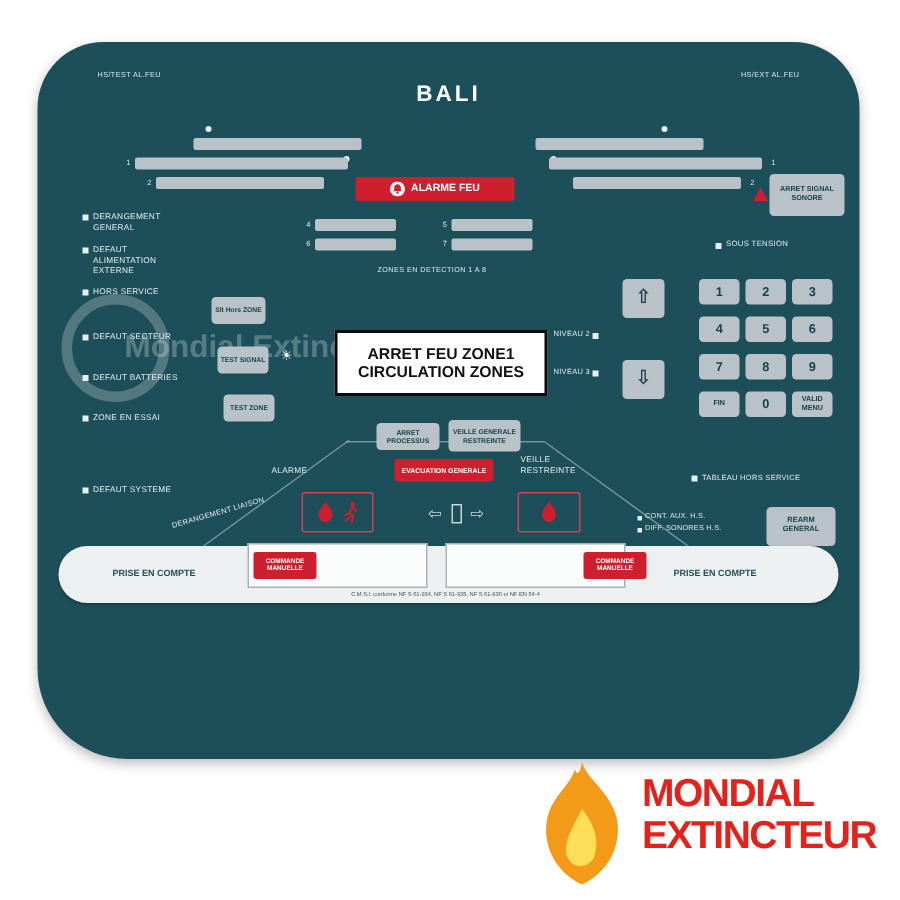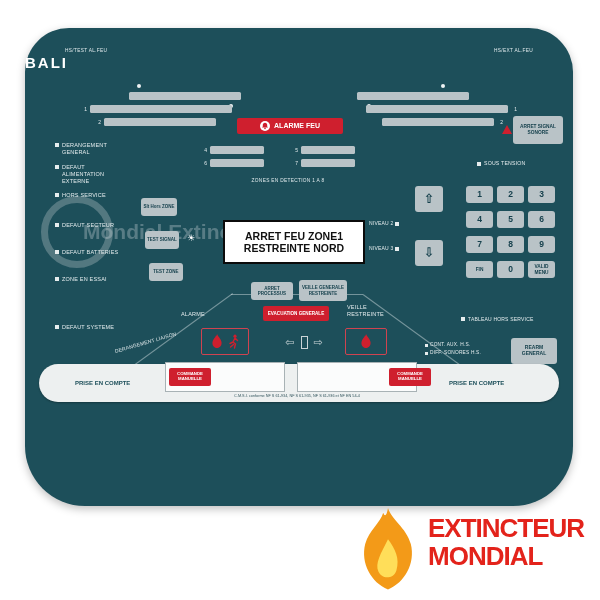--- a/index.html
+++ b/index.html
@@ -32,7 +32,7 @@
 
   <div class="abs tinylbl" style="left:40px;top:20px">HS/TEST  AL.FEU</div>
   <div class="abs tinylbl" style="right:40px;top:20px;text-align:right">HS/EXT  AL.FEU</div>
-  <div class="abs" style="left:0;right:0;top:26px;color:#fff;font-size:15px;font-weight:bold;letter-spacing:2px">BALI</div>
+  <div class="abs" style="left:0;right:0;top:26px;text-align:center;color:#fff;font-size:15px;font-weight:bold;letter-spacing:2px">BALI</div>
   <div class="dot" style="left:112px;top:56px"></div>
   <div class="dot" style="left:416px;top:56px"></div>
   <div class="dot" style="left:204px;top:76px"></div>

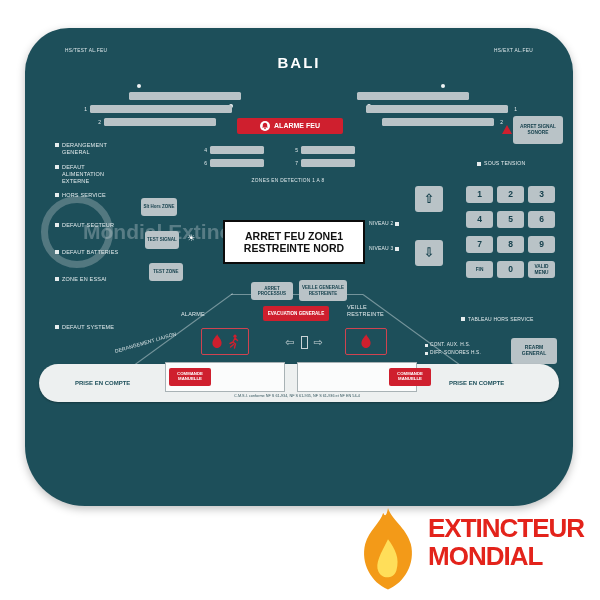--- a/index.html
+++ b/index.html
@@ -139,7 +139,7 @@
 
   <div class="abs" style="left:198px;top:192px;width:142px;height:44px;background:#fff;border:2px solid #0b0b0b;display:flex;flex-direction:column;align-items:center;justify-content:center">
     <div style="font-size:10.5px;font-weight:bold;color:#111">ARRET FEU ZONE1</div>
-    <div style="font-size:10.5px;font-weight:bold;color:#111">RESTREINTE NORD</div>
+    <div style="font-size:10.5px;font-weight:bold;color:#111">CIRCULATION ZONES</div>
   </div>
 
   <div class="abs btn" style="left:390px;top:158px;width:28px;height:26px;font-size:13px;font-family:'DejaVu Sans',sans-serif">⇧</div>

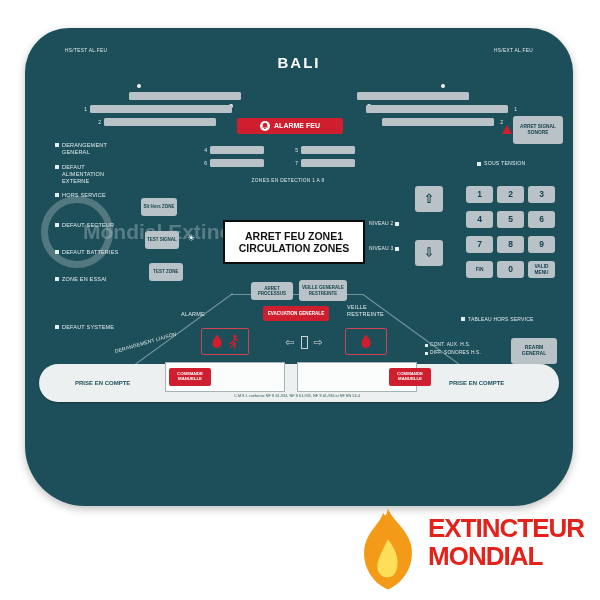--- a/index.html
+++ b/index.html
@@ -244,8 +244,8 @@
   </svg>
 </div>
 <div class="abs" style="left:428px;top:514px;color:#e3231b;font-weight:bold;font-size:26px;letter-spacing:-1px;line-height:1.08">
+  <div>MONDIAL</div>
   <div>EXTINCTEUR</div>
-  <div>MONDIAL</div>
 </div>
 
 </body></html>

